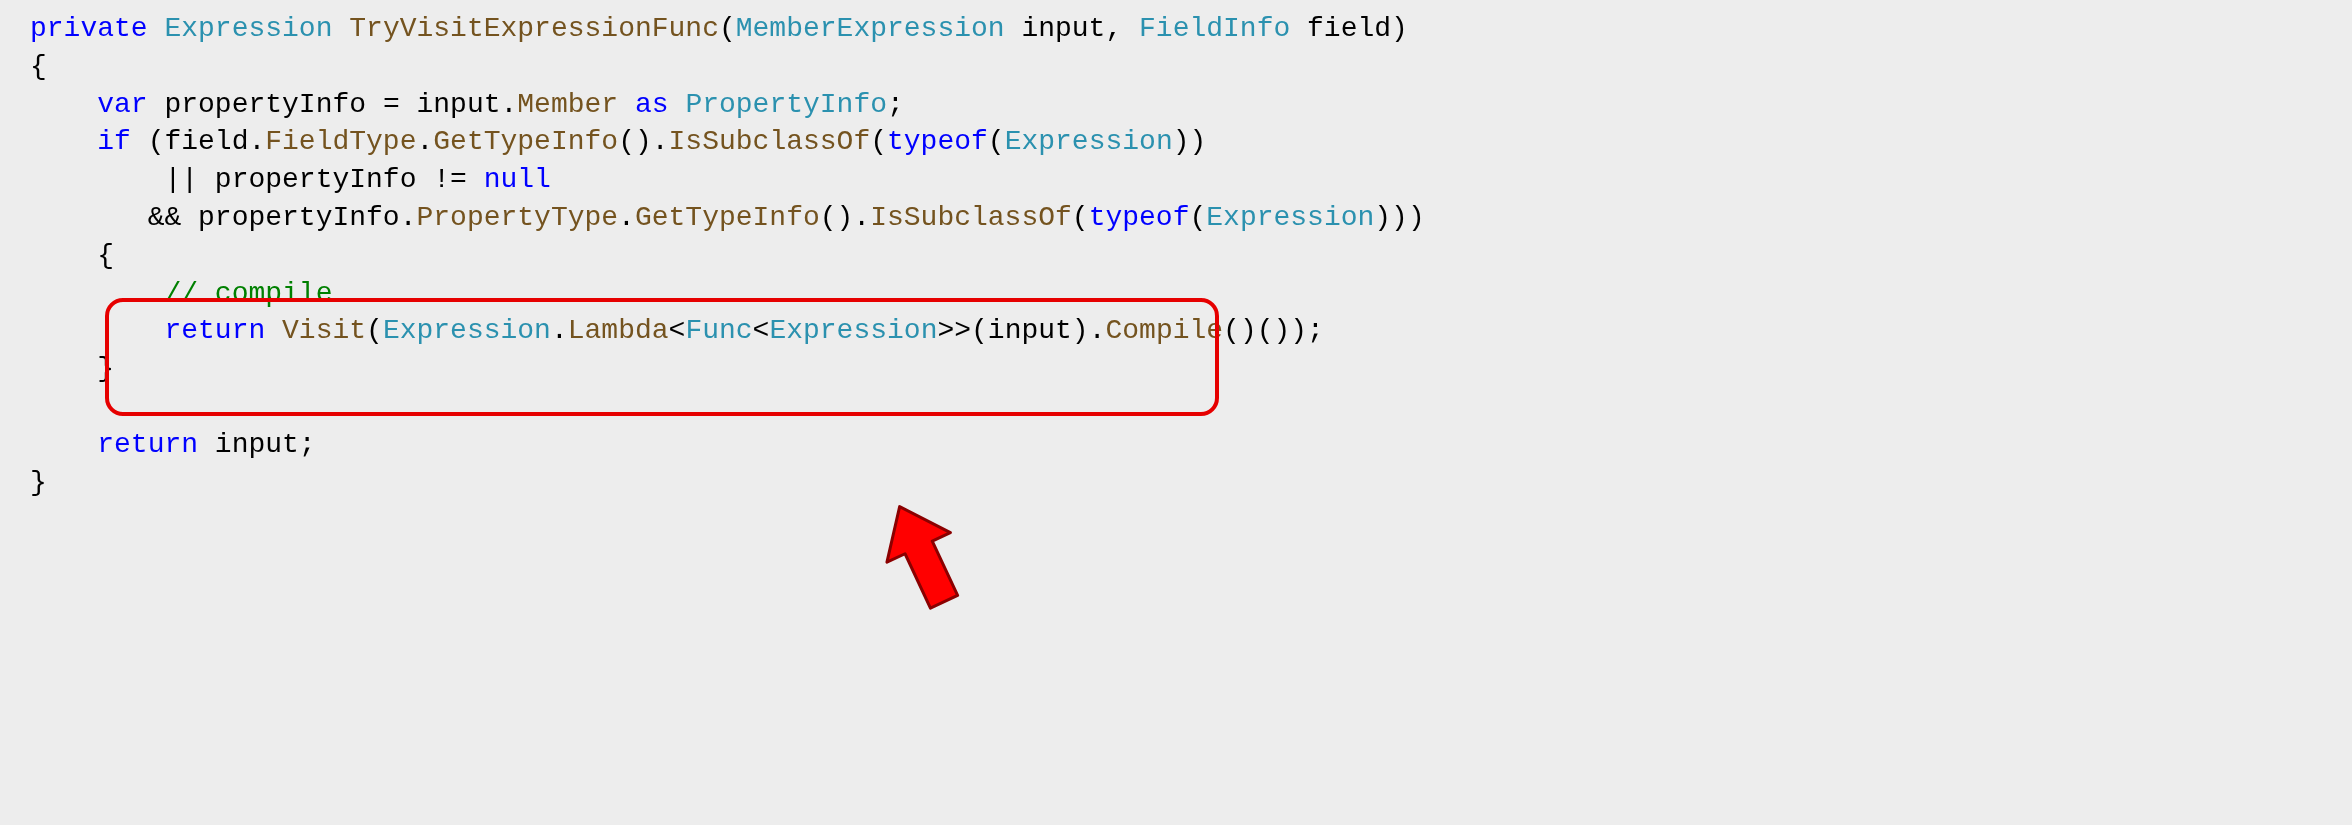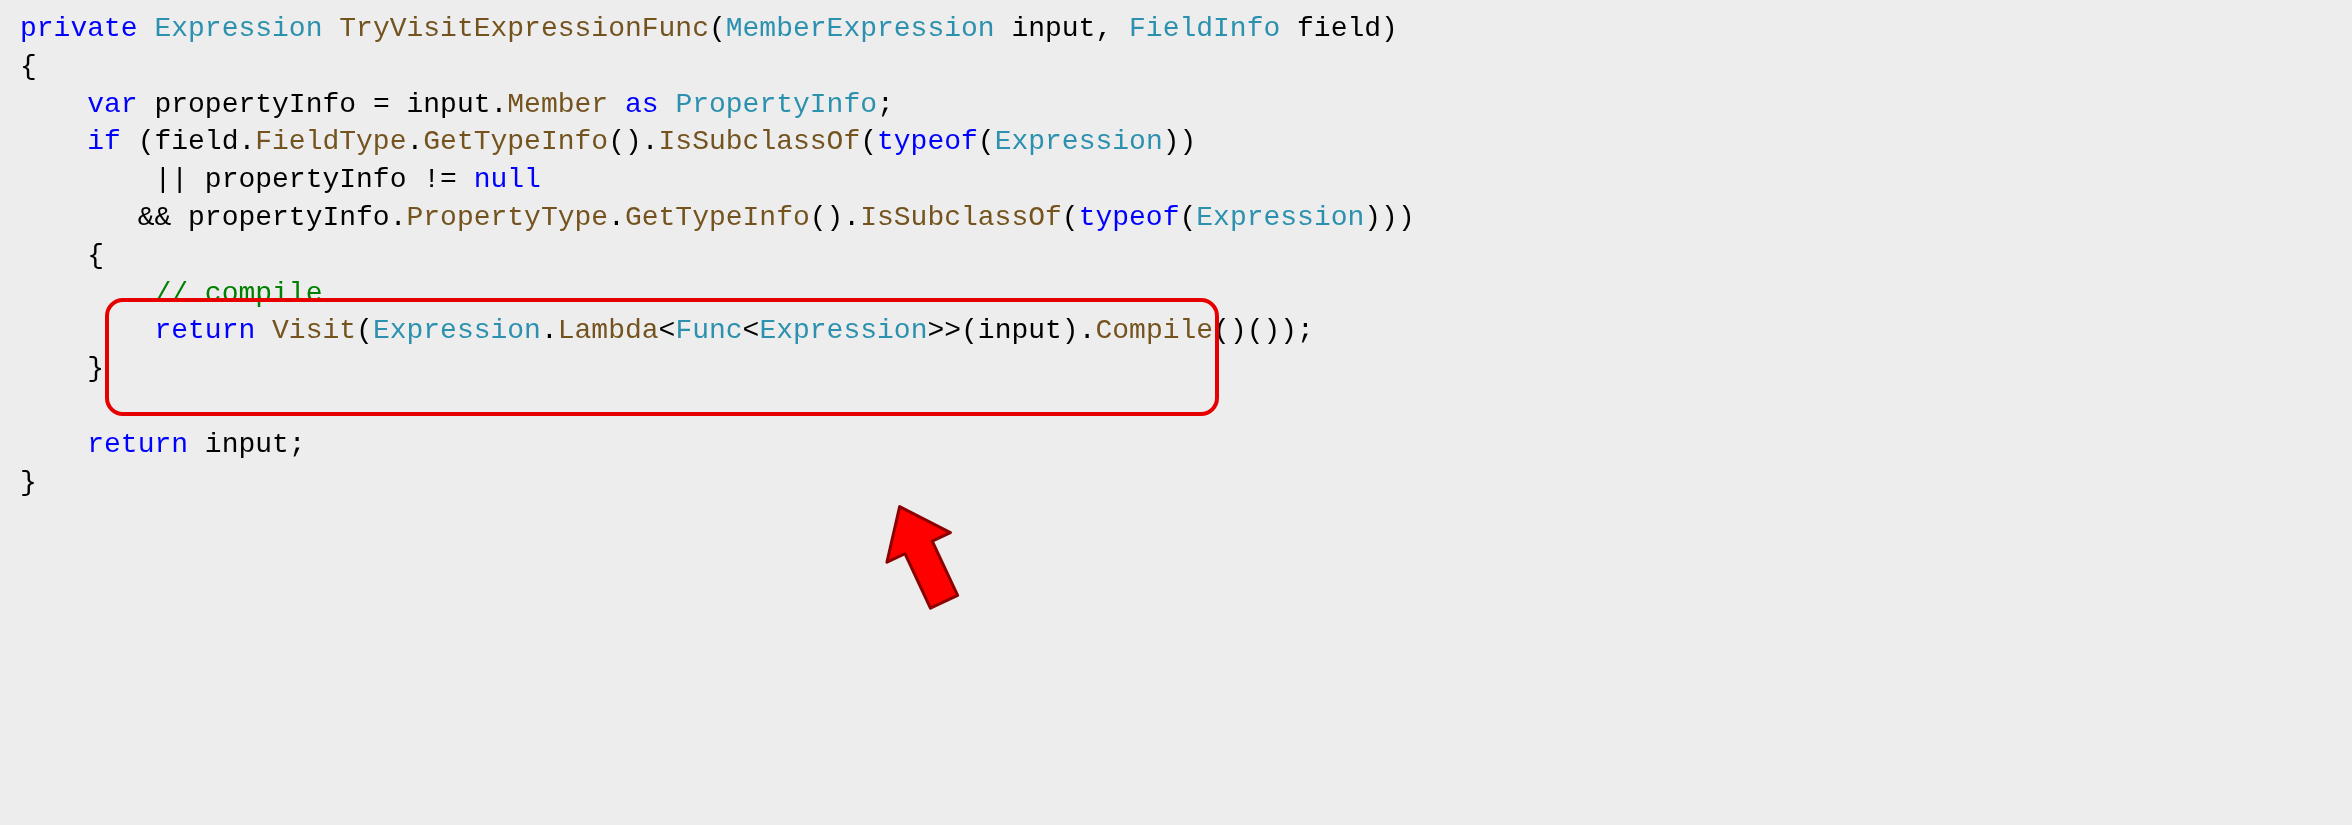--- a/index.html
+++ b/index.html
@@ -12,7 +12,7 @@
     font-size: 28px;
     line-height: 1.35;
     white-space: pre;
-    padding: 10px 20px;
+    padding: 10px 30px;
     color: #000;
     position: relative;
   }

